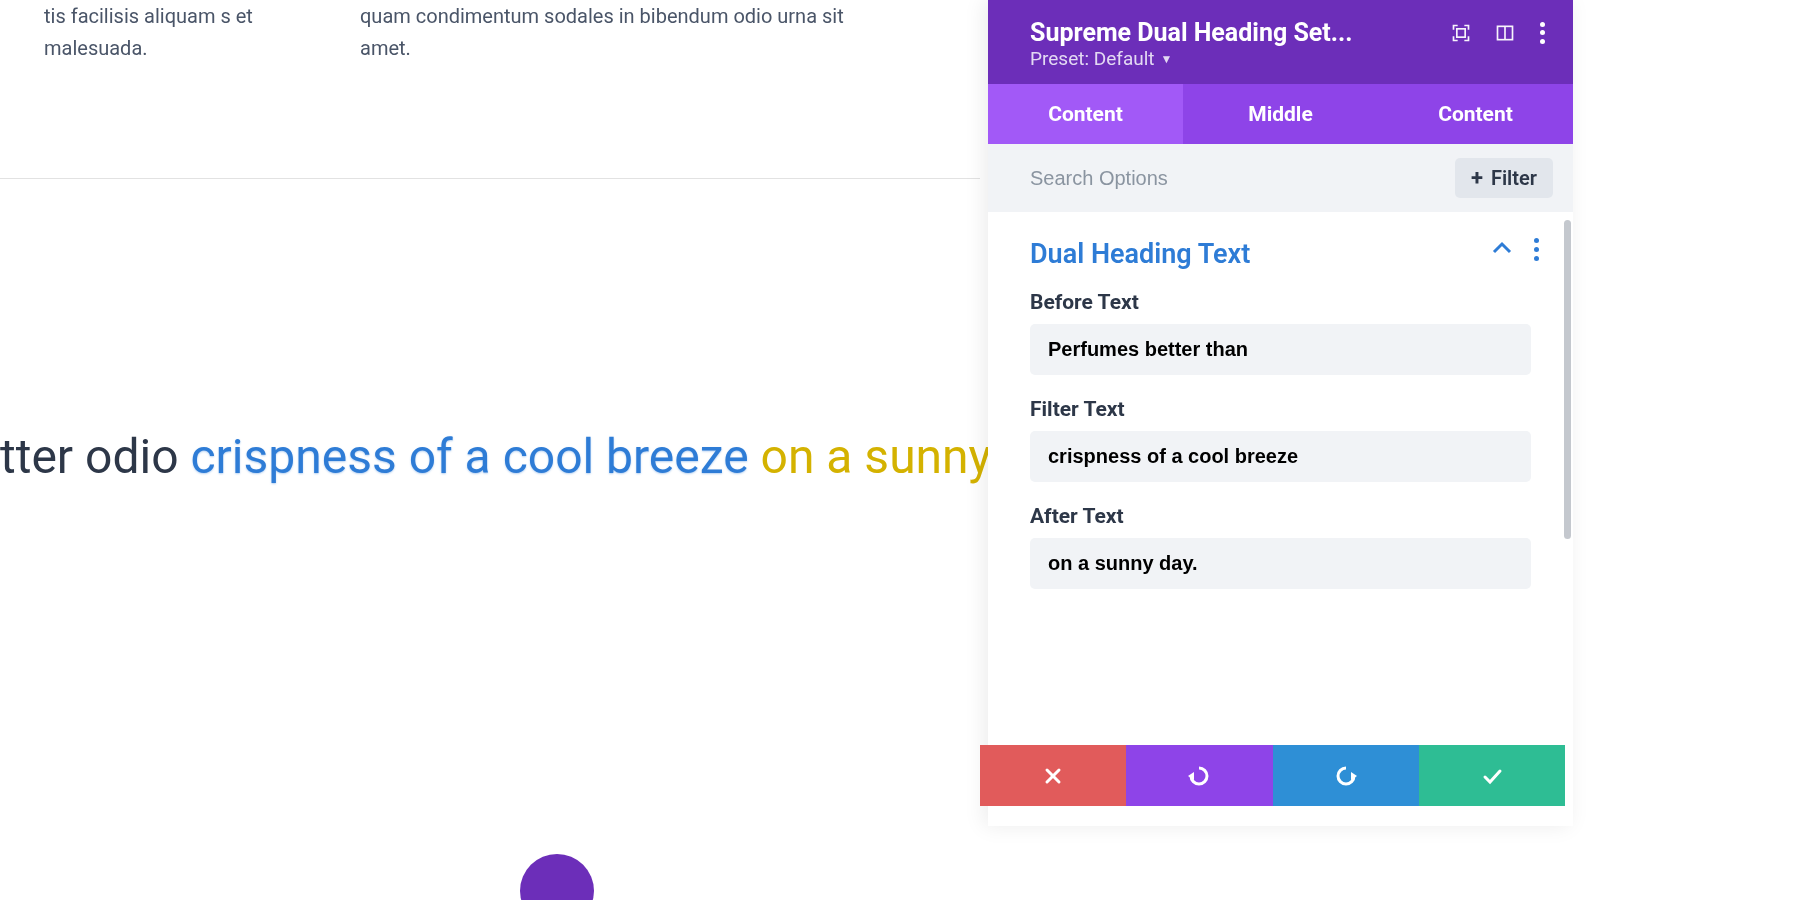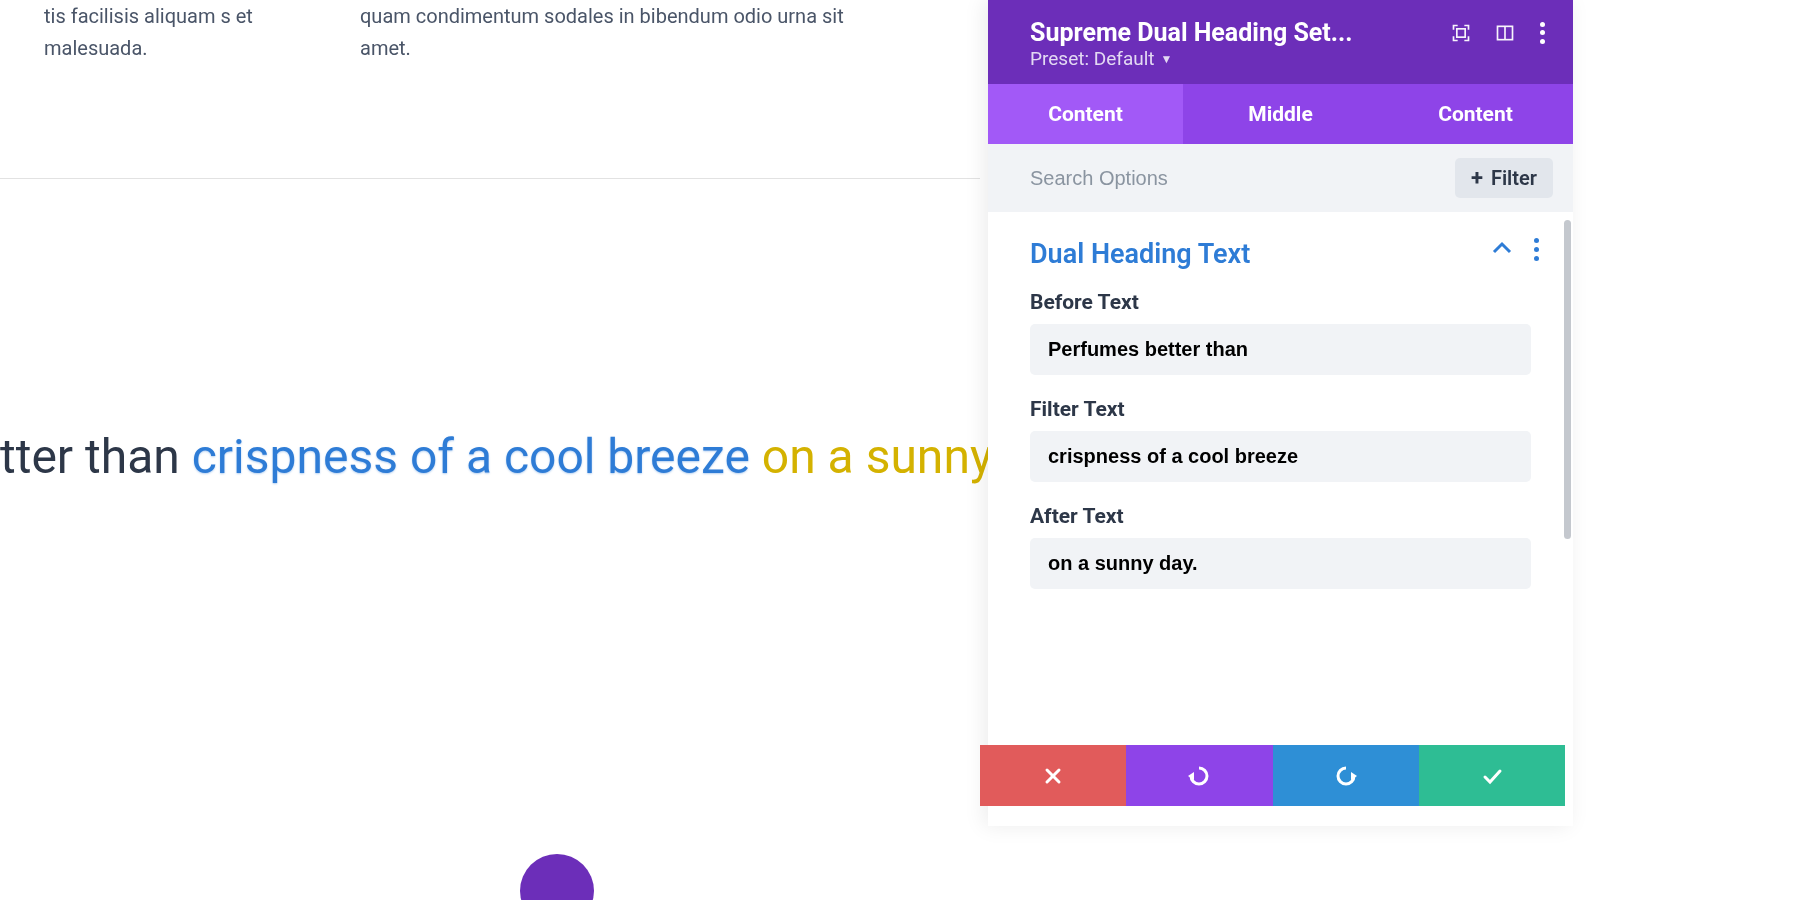--- a/index.html
+++ b/index.html
@@ -225,7 +225,7 @@
   <div class="divider"></div>
 
   <div class="heading-preview">
-    <span class="heading-before">tter than </span><span class="heading-middle">crispness of a cool breeze</span><span class="heading-after"> on a sunny day.</span>
+    <span class="heading-before">tter odio </span><span class="heading-middle">crispness of a cool breeze</span><span class="heading-after"> on a sunny day.</span>
   </div>
 
   <div class="fab"></div>

